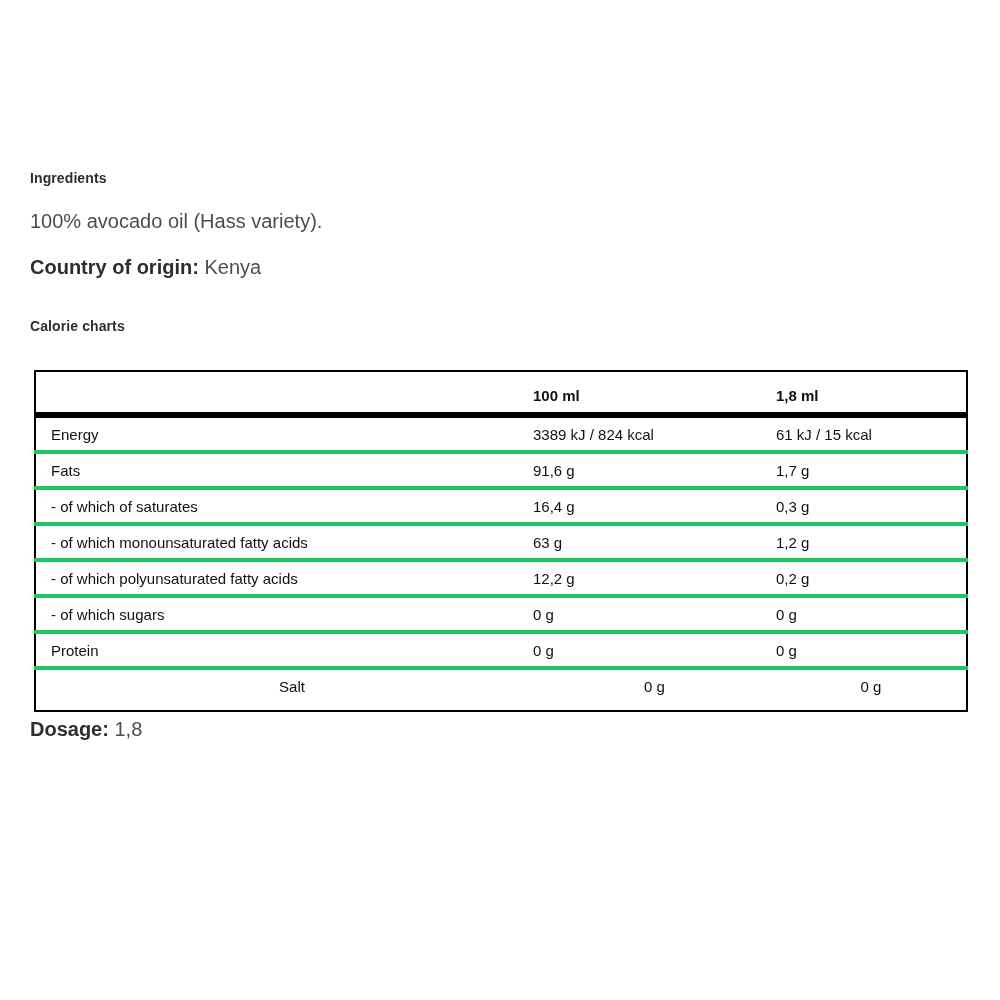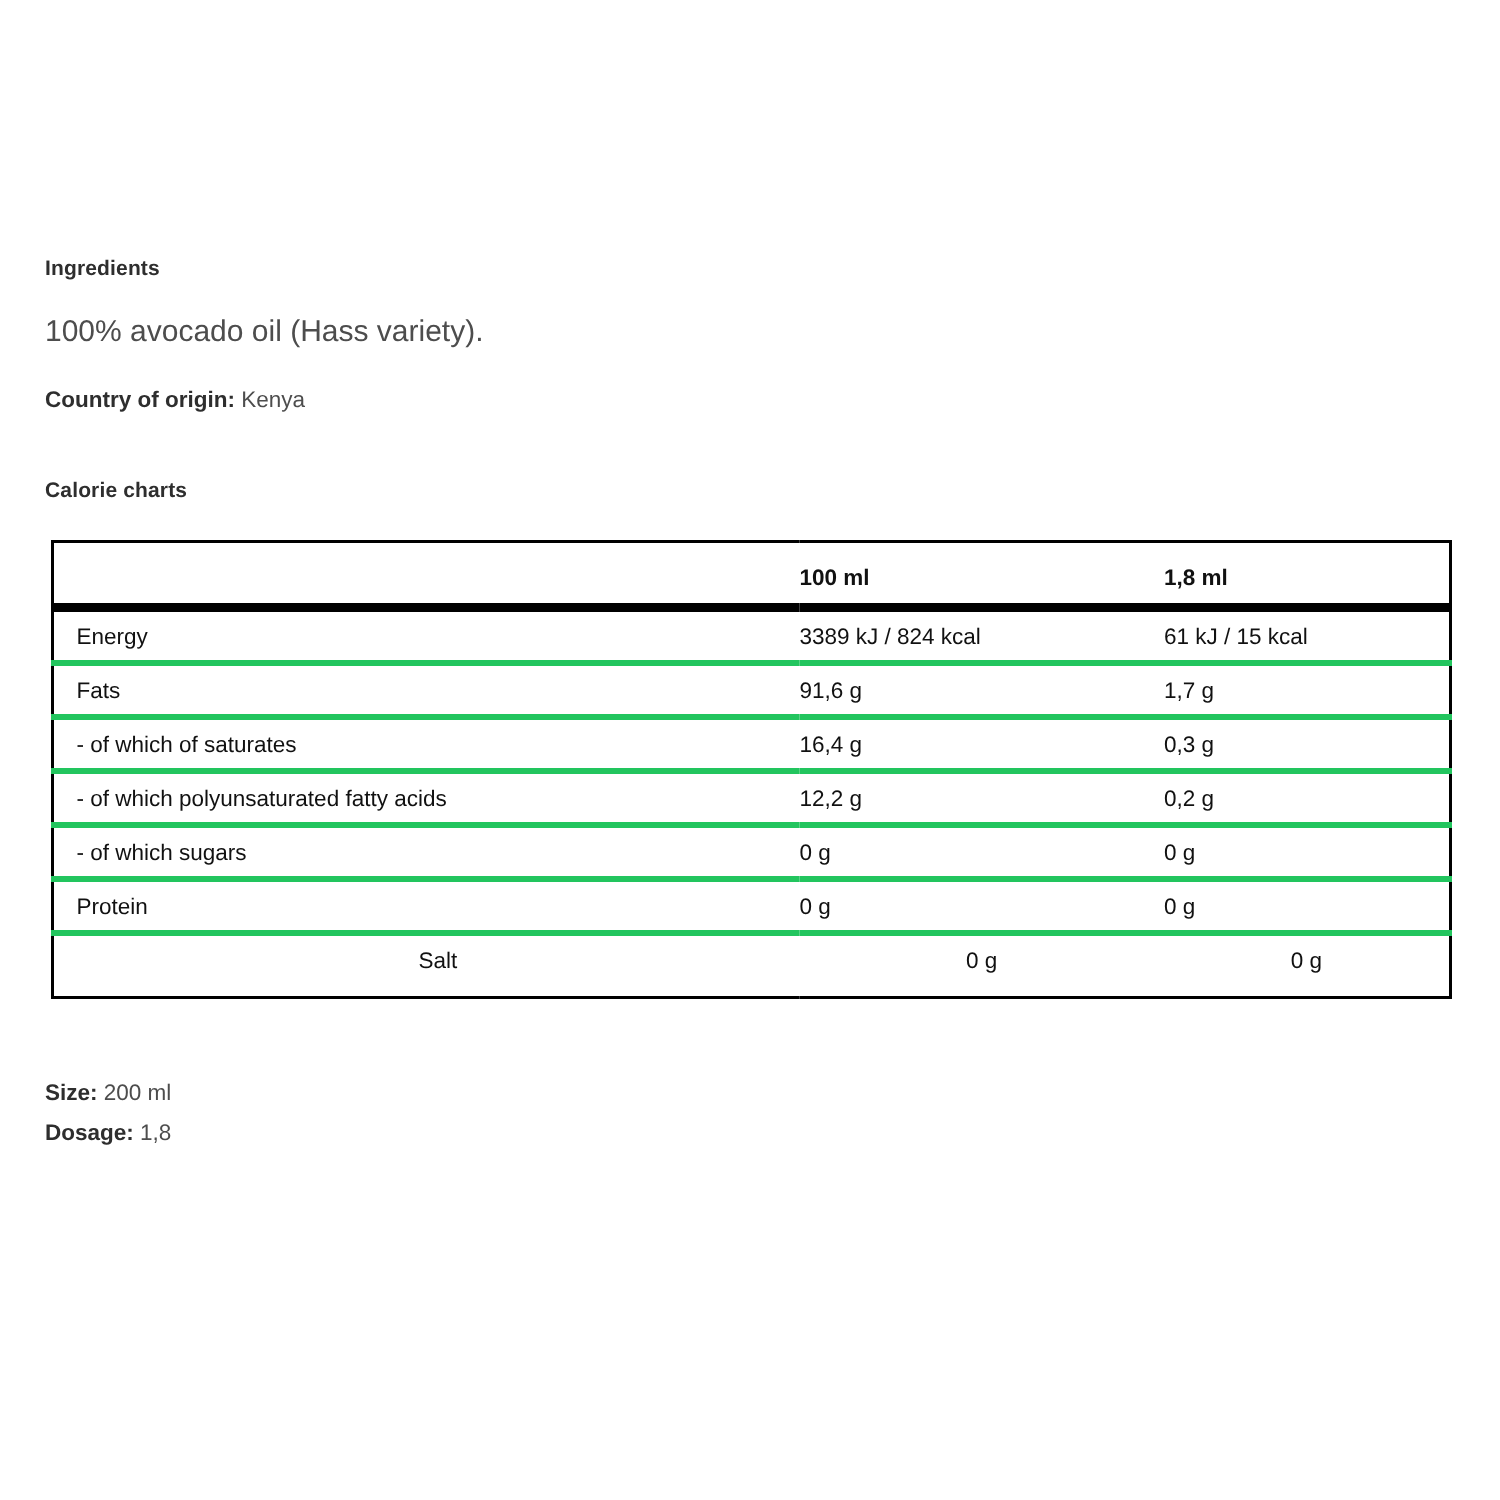--- a/index.html
+++ b/index.html
@@ -34,7 +34,7 @@
   }
   .label-line {
     margin: 26px 0 0 0;
-    font-size: 15px;
+    font-size: 20px;
     line-height: 20px;
     color: #4d4d4d;
   }

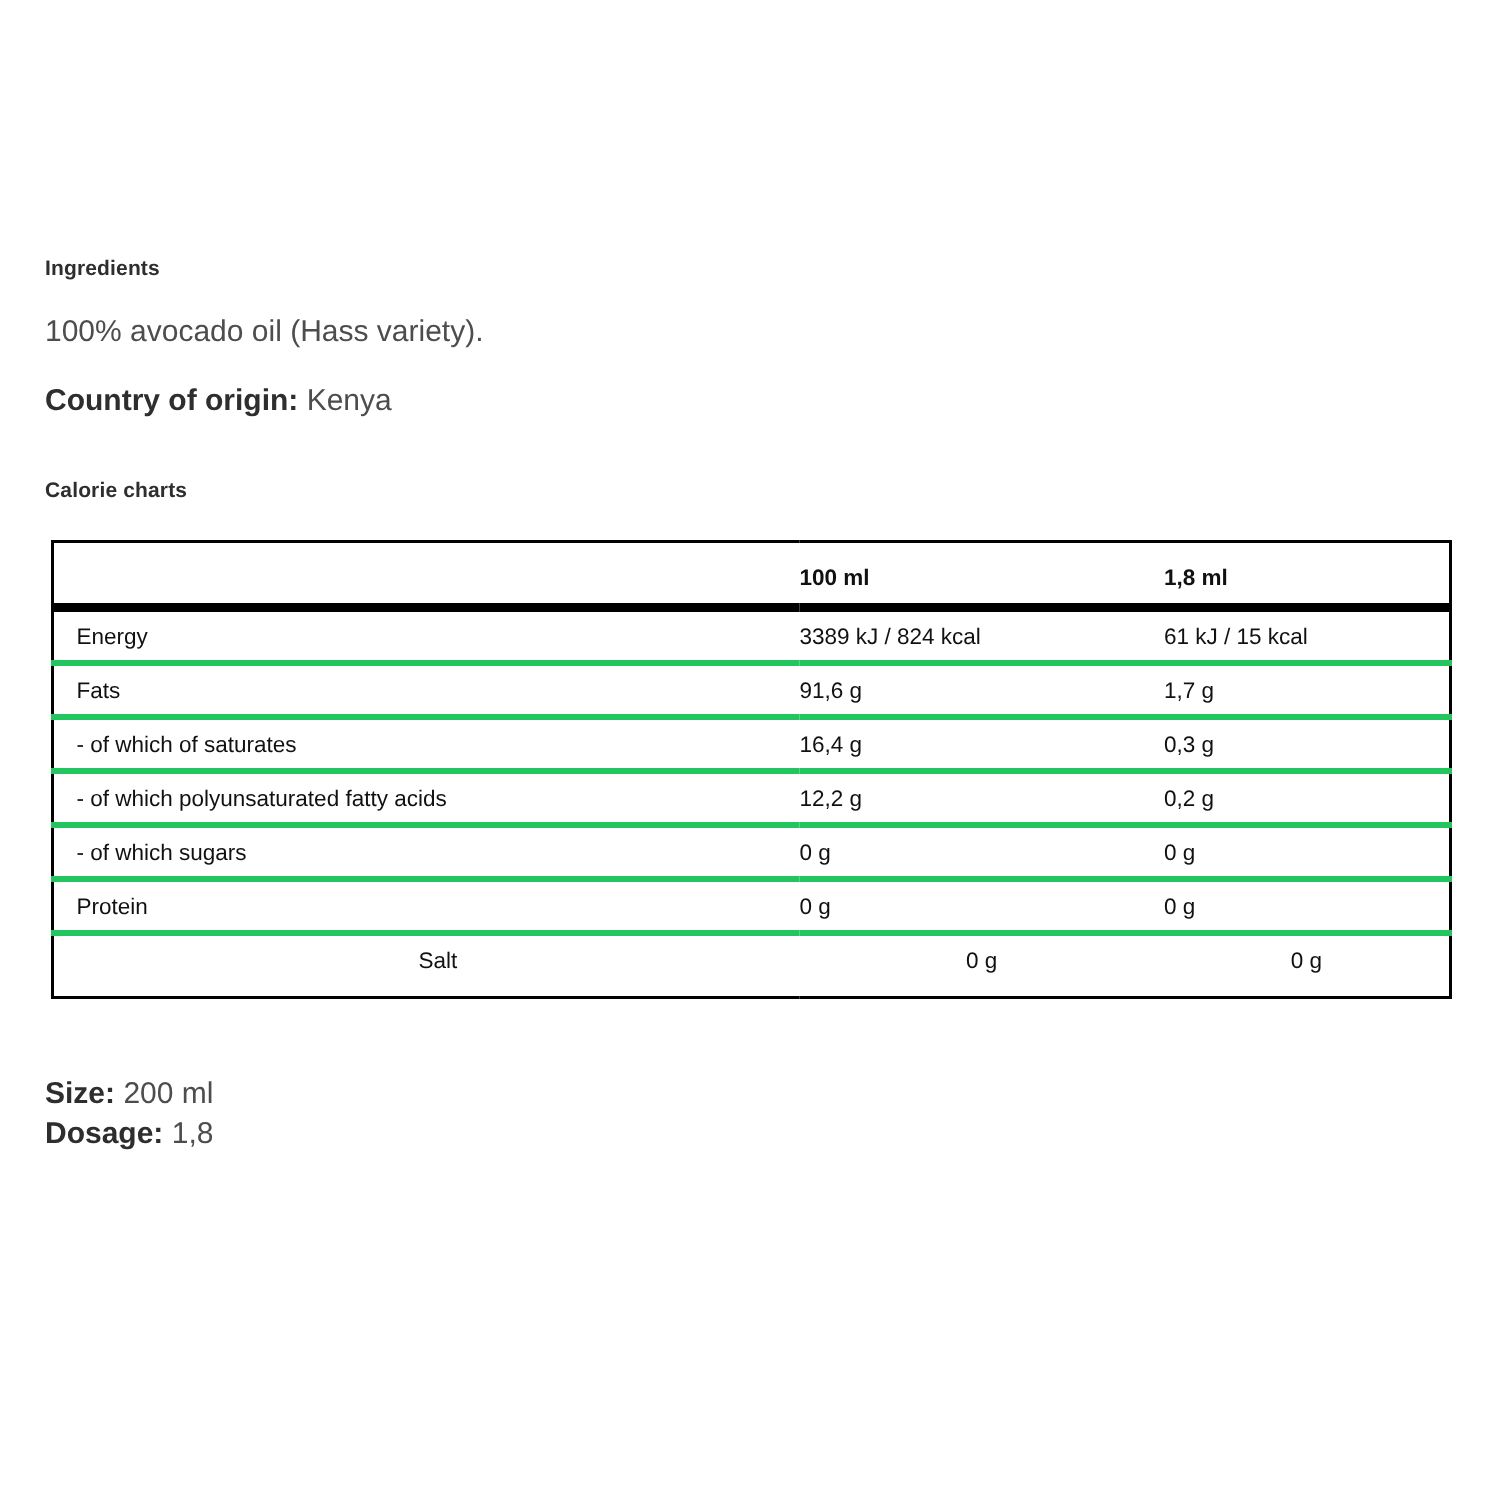--- a/index.html
+++ b/index.html
@@ -49,7 +49,7 @@
     border-collapse: collapse;
     table-layout: fixed;
     width: 868px;
-    margin: 24px 0 0 4px;
+    margin: 34px 0 0 4px;
     border: 2px solid #000000;
     font-size: 15px;
     color: #111111;

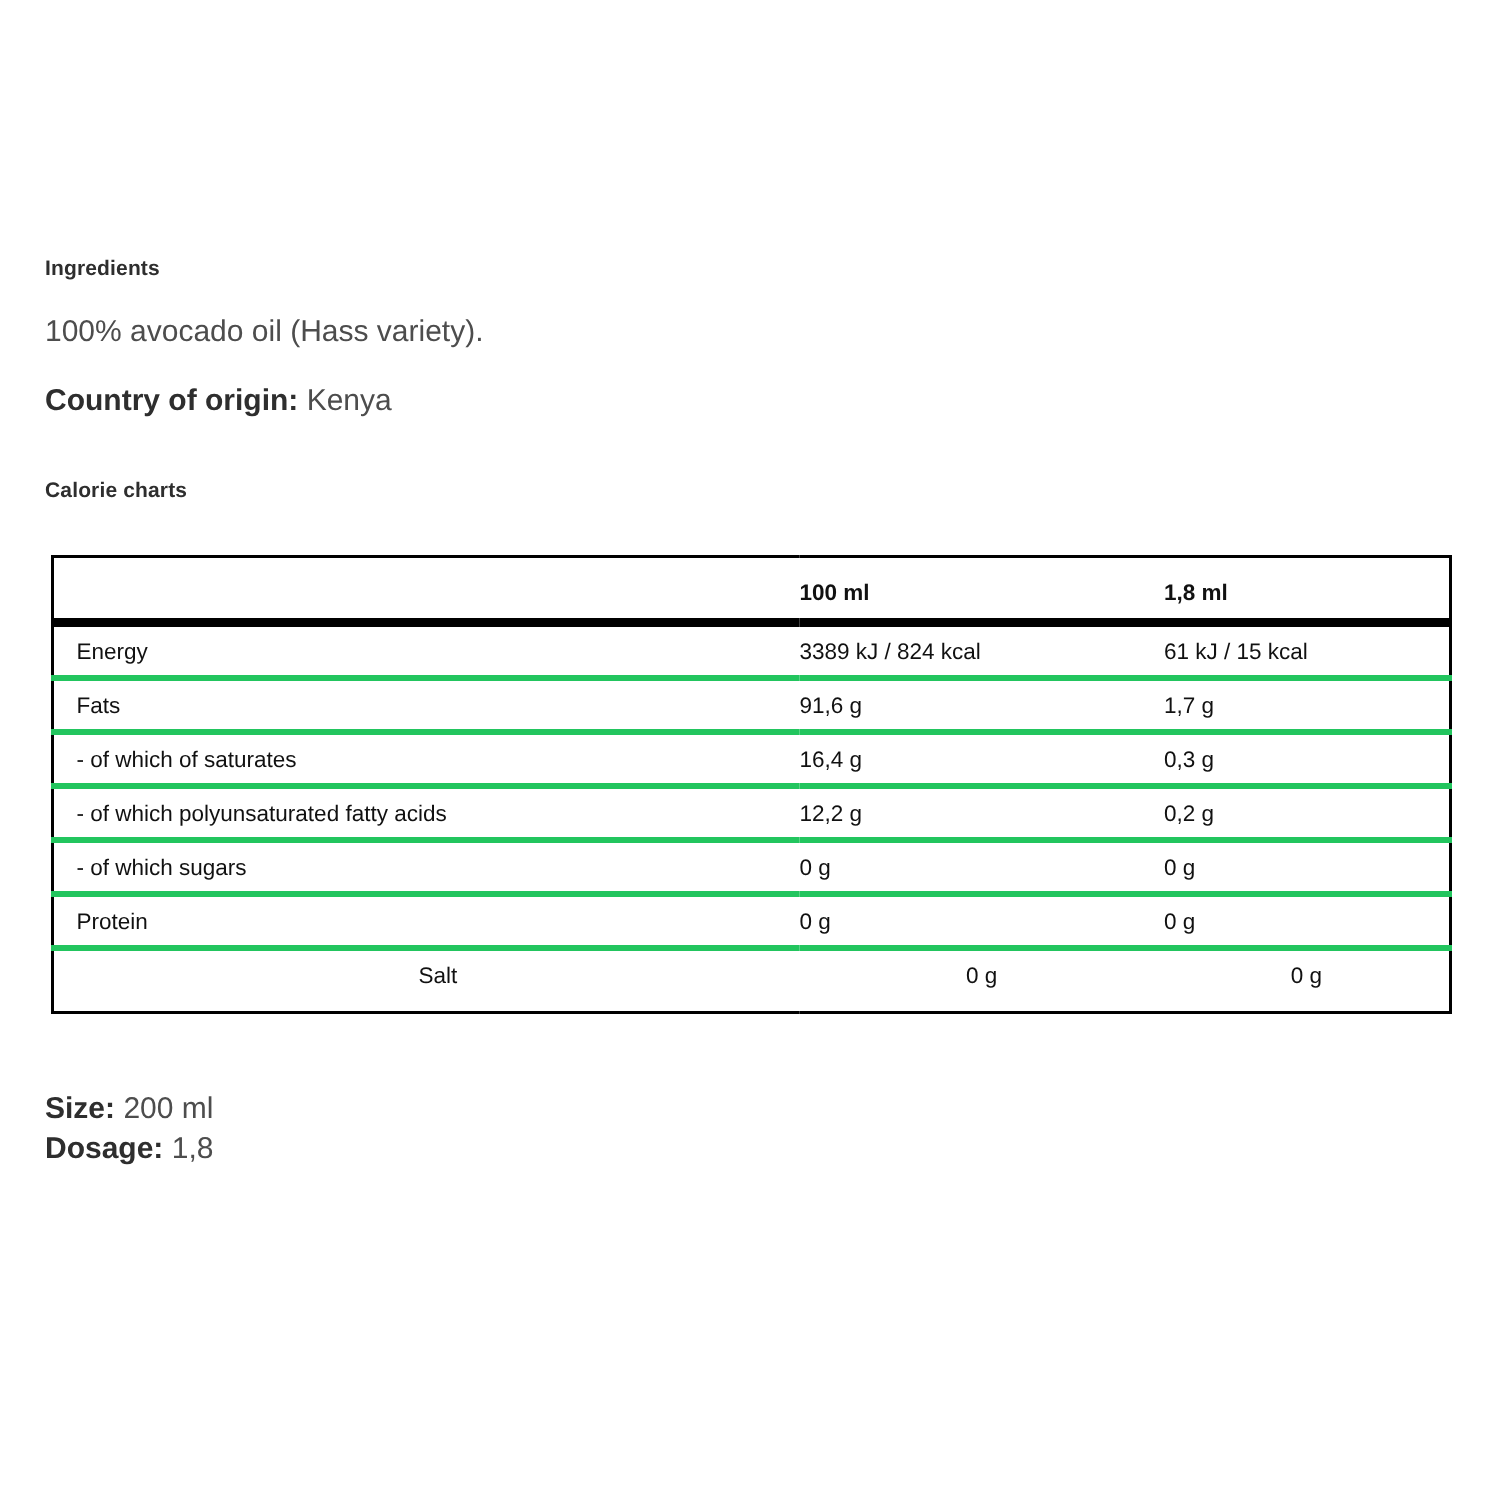--- a/index.html
+++ b/index.html
@@ -131,6 +131,11 @@
           <td>0,3 g</td>
         </tr>
         <tr>
+          <td>- of which monounsaturated fatty acids</td>
+          <td>63 g</td>
+          <td>1,2 g</td>
+        </tr>
+        <tr>
           <td>- of which polyunsaturated fatty acids</td>
           <td>12,2 g</td>
           <td>0,2 g</td>

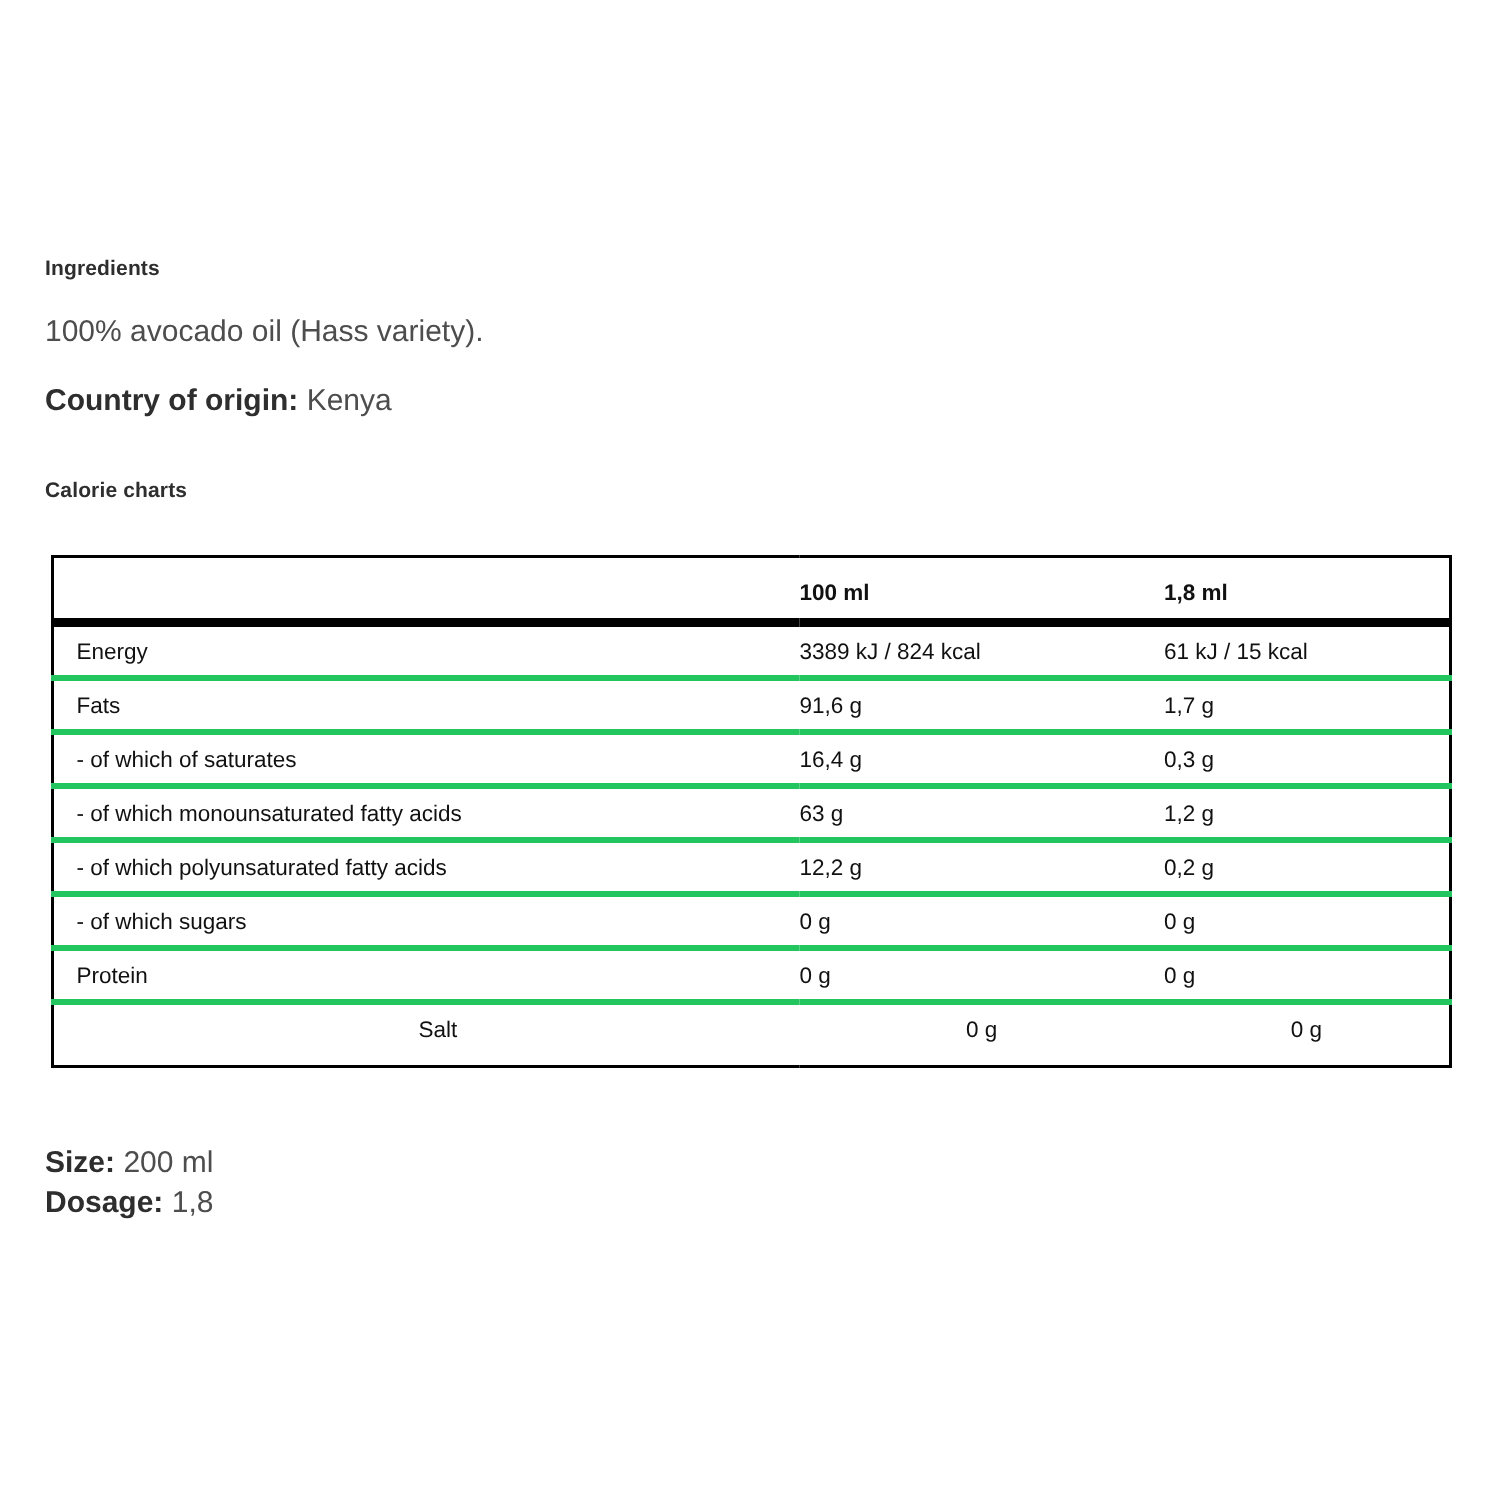--- a/index.html
+++ b/index.html
@@ -158,10 +158,6 @@
       </tbody>
   </table>
 
-  <p class="label-line size-line">
-    <span class="label">Size:</span>
-    <span class="value">200 ml</span>
-  </p>
 
   <p class="label-line dosage-line">
     <span class="label">Dosage:</span>

